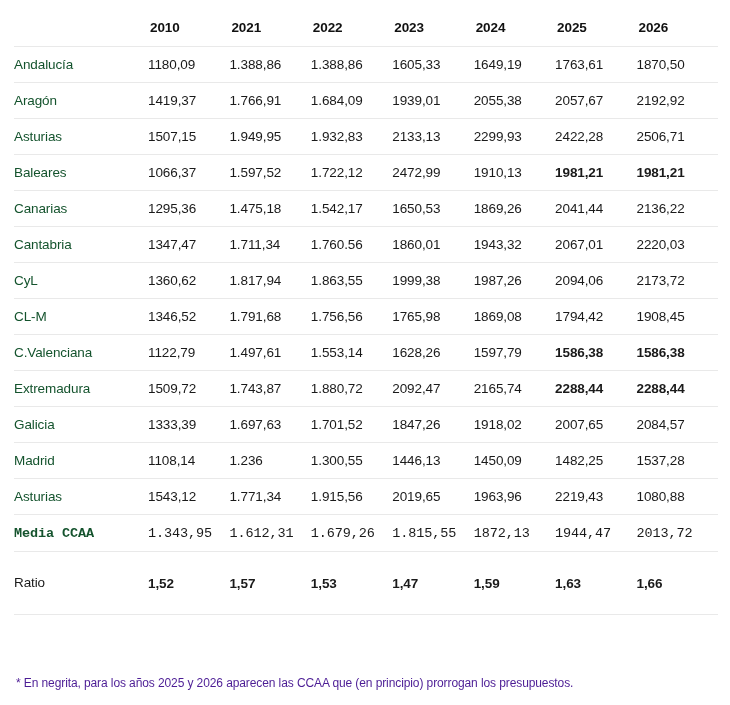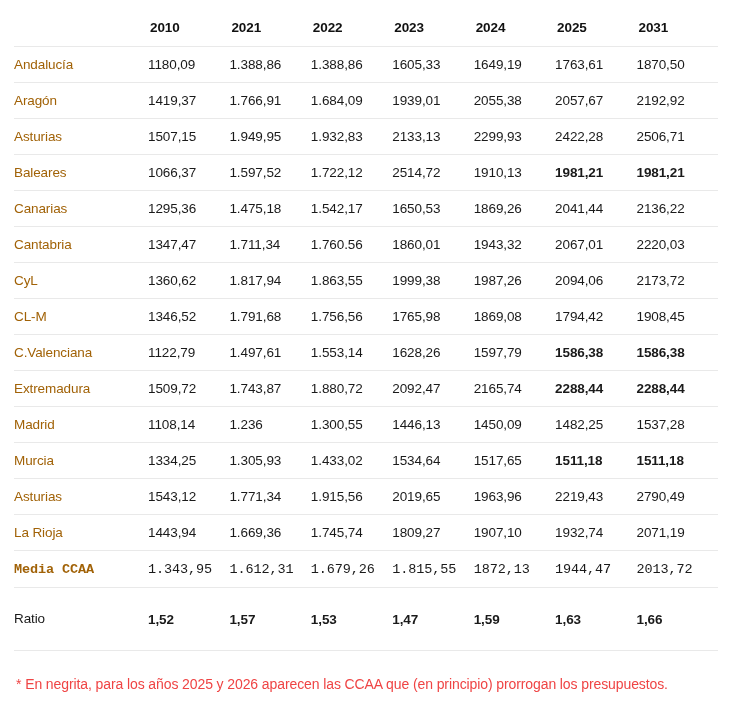--- a/index.html
+++ b/index.html
@@ -125,7 +125,7 @@
           <th class="year-head">2023</th>
           <th class="year-head">2024</th>
           <th class="year-head">2025</th>
-          <th class="year-head">2031</th>
+          <th class="year-head">2026</th>
         </tr>
       </thead>
       <tbody id="table-body">

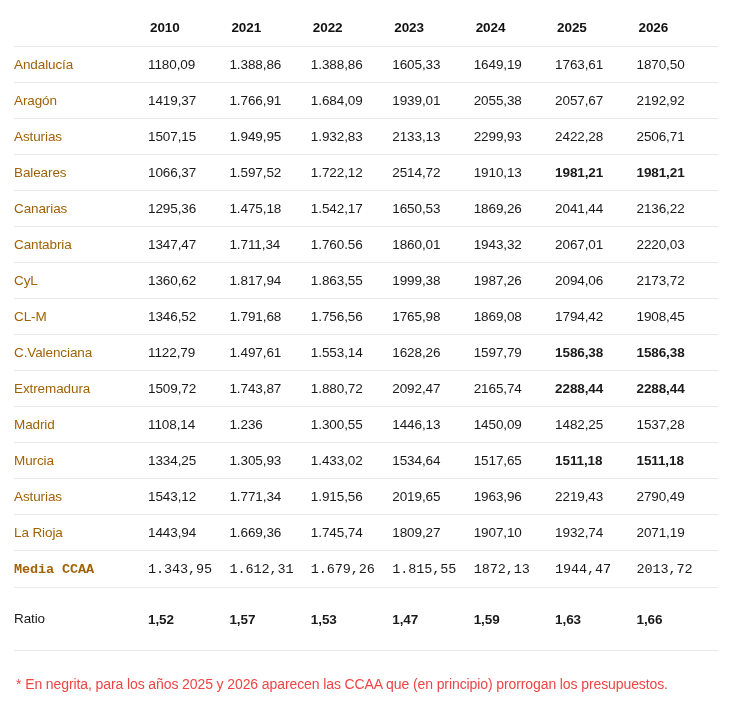--- a/index.html
+++ b/index.html
@@ -63,7 +63,7 @@
   }
   td.row-label {
     padding-left: 18px;
-    color: #a16207;
+    color: #14532d;
     font-size: 13.5px;
   }
   td.row-label.strong {

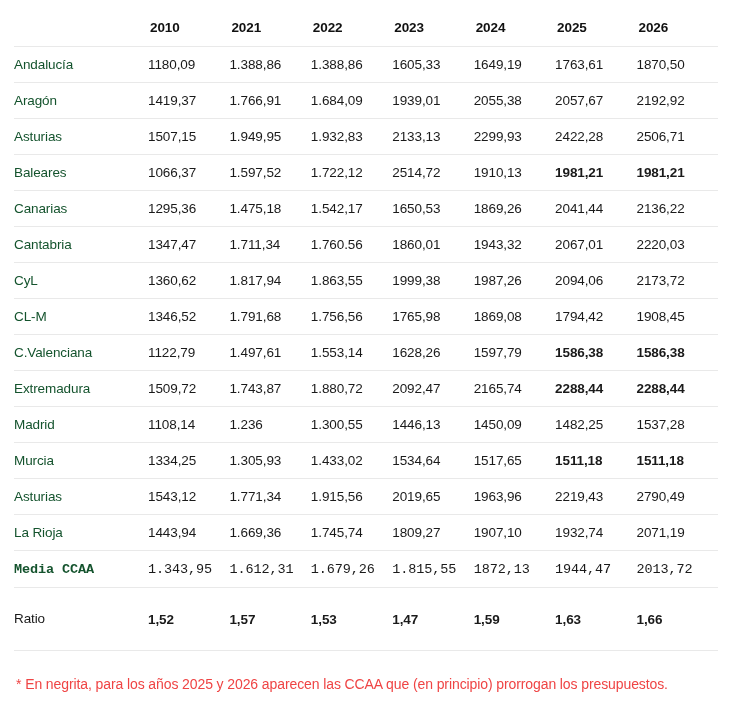--- a/index.html
+++ b/index.html
@@ -164,7 +164,7 @@
             <td class="val">1066,37</td>
             <td class="val">1.597,52</td>
             <td class="val">1.722,12</td>
-            <td class="val">2514,72</td>
+            <td class="val">2472,99</td>
             <td class="val">1910,13</td>
             <td class="val b">1981,21</td>
             <td class="val b">1981,21</td>

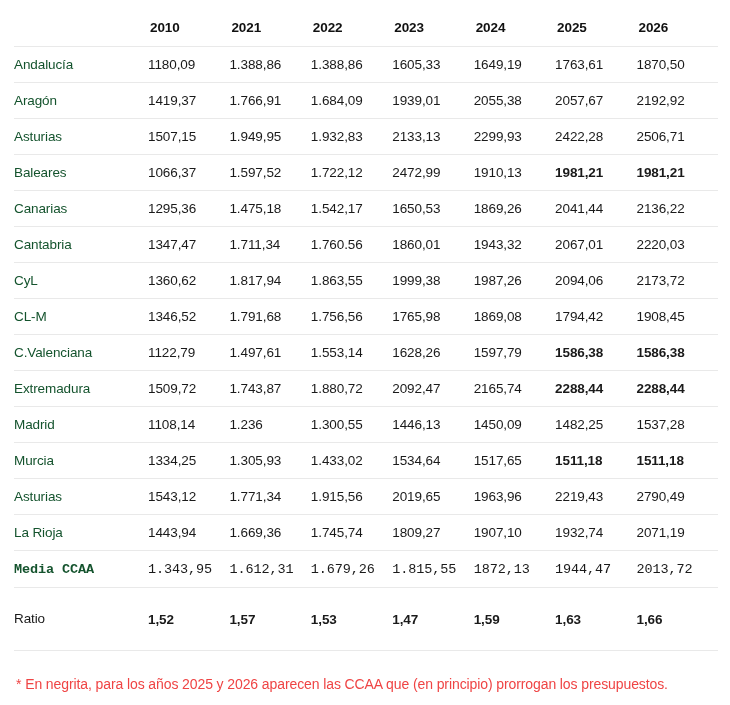--- a/index.html
+++ b/index.html
@@ -230,6 +230,16 @@
             <td class="val b">2288,44</td>
           </tr>
           <tr>
+            <td class="row-label">Galicia</td>
+            <td class="val">1333,39</td>
+            <td class="val">1.697,63</td>
+            <td class="val">1.701,52</td>
+            <td class="val">1847,26</td>
+            <td class="val">1918,02</td>
+            <td class="val">2007,65</td>
+            <td class="val">2084,57</td>
+          </tr>
+          <tr>
             <td class="row-label">Madrid</td>
             <td class="val">1108,14</td>
             <td class="val">1.236</td>

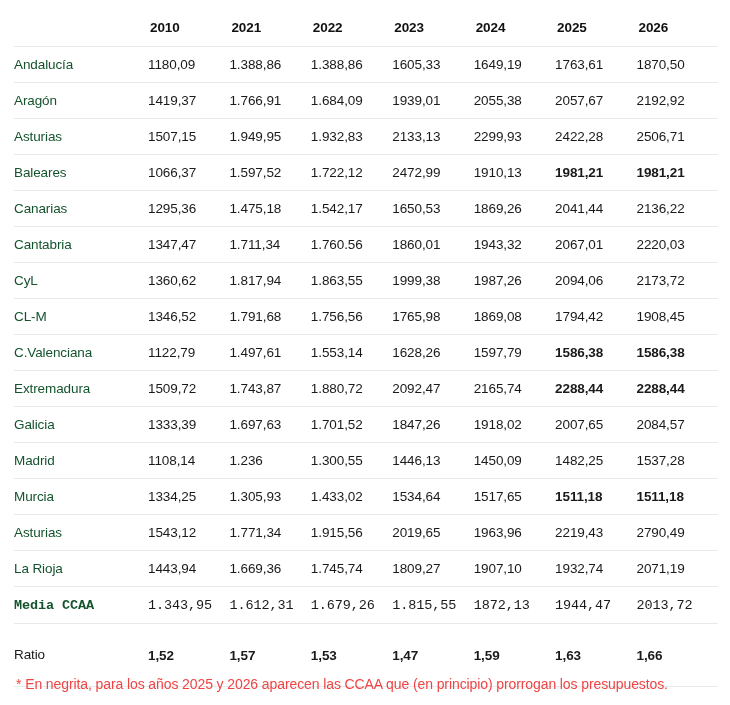--- a/index.html
+++ b/index.html
@@ -250,16 +250,6 @@
             <td class="val">1537,28</td>
           </tr>
           <tr>
-            <td class="row-label">Murcia</td>
-            <td class="val">1334,25</td>
-            <td class="val">1.305,93</td>
-            <td class="val">1.433,02</td>
-            <td class="val">1534,64</td>
-            <td class="val">1517,65</td>
-            <td class="val b">1511,18</td>
-            <td class="val b">1511,18</td>
-          </tr>
-          <tr>
             <td class="row-label">Asturias</td>
             <td class="val">1543,12</td>
             <td class="val">1.771,34</td>

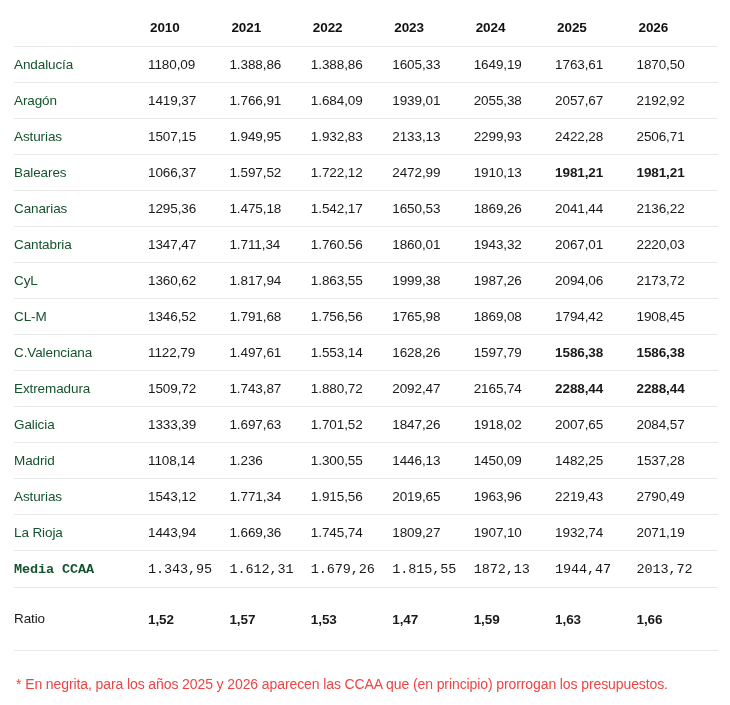--- a/index.html
+++ b/index.html
@@ -257,7 +257,7 @@
             <td class="val">2019,65</td>
             <td class="val">1963,96</td>
             <td class="val">2219,43</td>
-            <td class="val">2790,49</td>
+            <td class="val">1080,88</td>
           </tr>
           <tr>
             <td class="row-label">La Rioja</td>

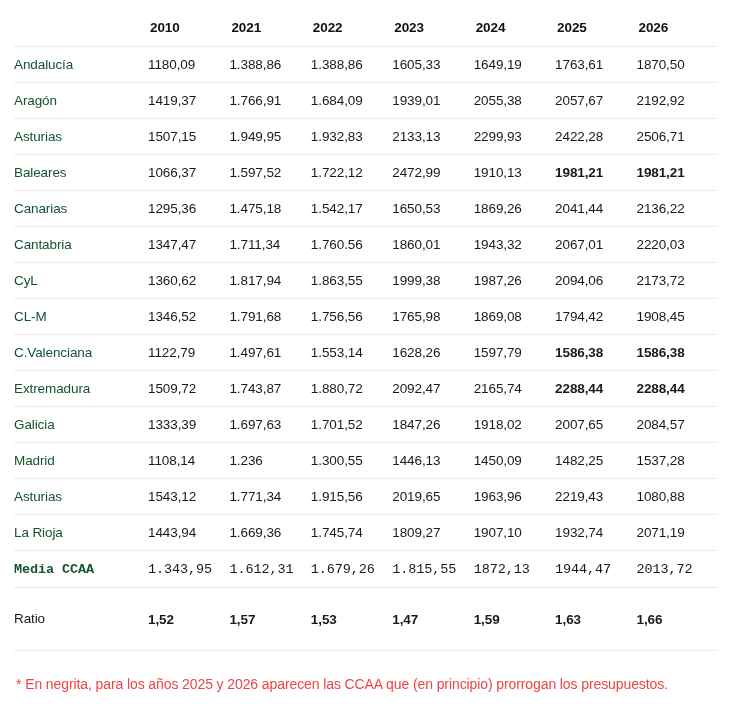--- a/index.html
+++ b/index.html
@@ -259,16 +259,6 @@
             <td class="val">2219,43</td>
             <td class="val">1080,88</td>
           </tr>
-          <tr>
-            <td class="row-label">La Rioja</td>
-            <td class="val">1443,94</td>
-            <td class="val">1.669,36</td>
-            <td class="val">1.745,74</td>
-            <td class="val">1809,27</td>
-            <td class="val">1907,10</td>
-            <td class="val">1932,74</td>
-            <td class="val">2071,19</td>
-          </tr>
           <tr class="summary-row">
             <td class="row-label strong">Media CCAA</td>
             <td class="val">1.343,95</td>

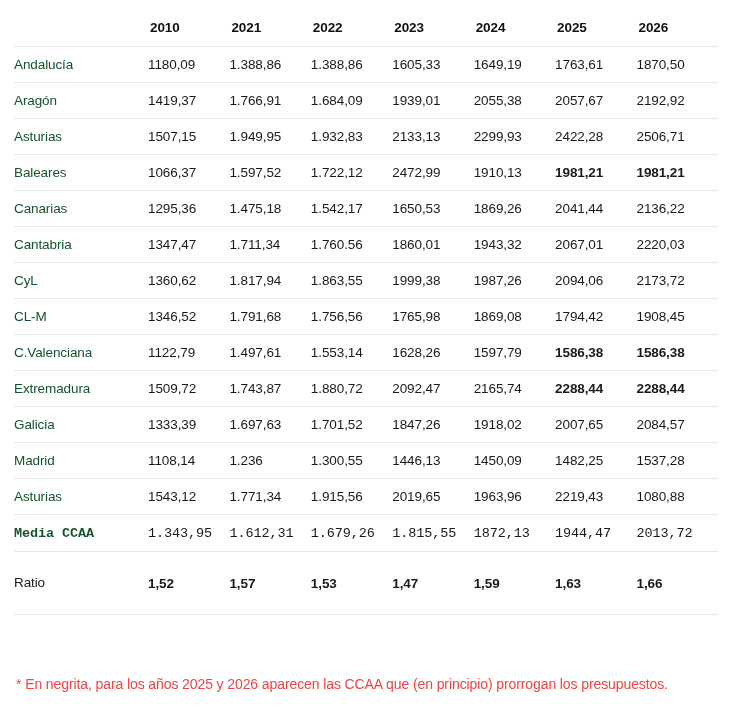--- a/index.html
+++ b/index.html
@@ -94,8 +94,8 @@
     position: absolute;
     left: 16px;
     top: 676px;
-    font-size: 14px;
-    color: #ef4444;
+    font-size: 12px;
+    color: #4c1d95;
     letter-spacing: -0.1px;
   }
 </style>

